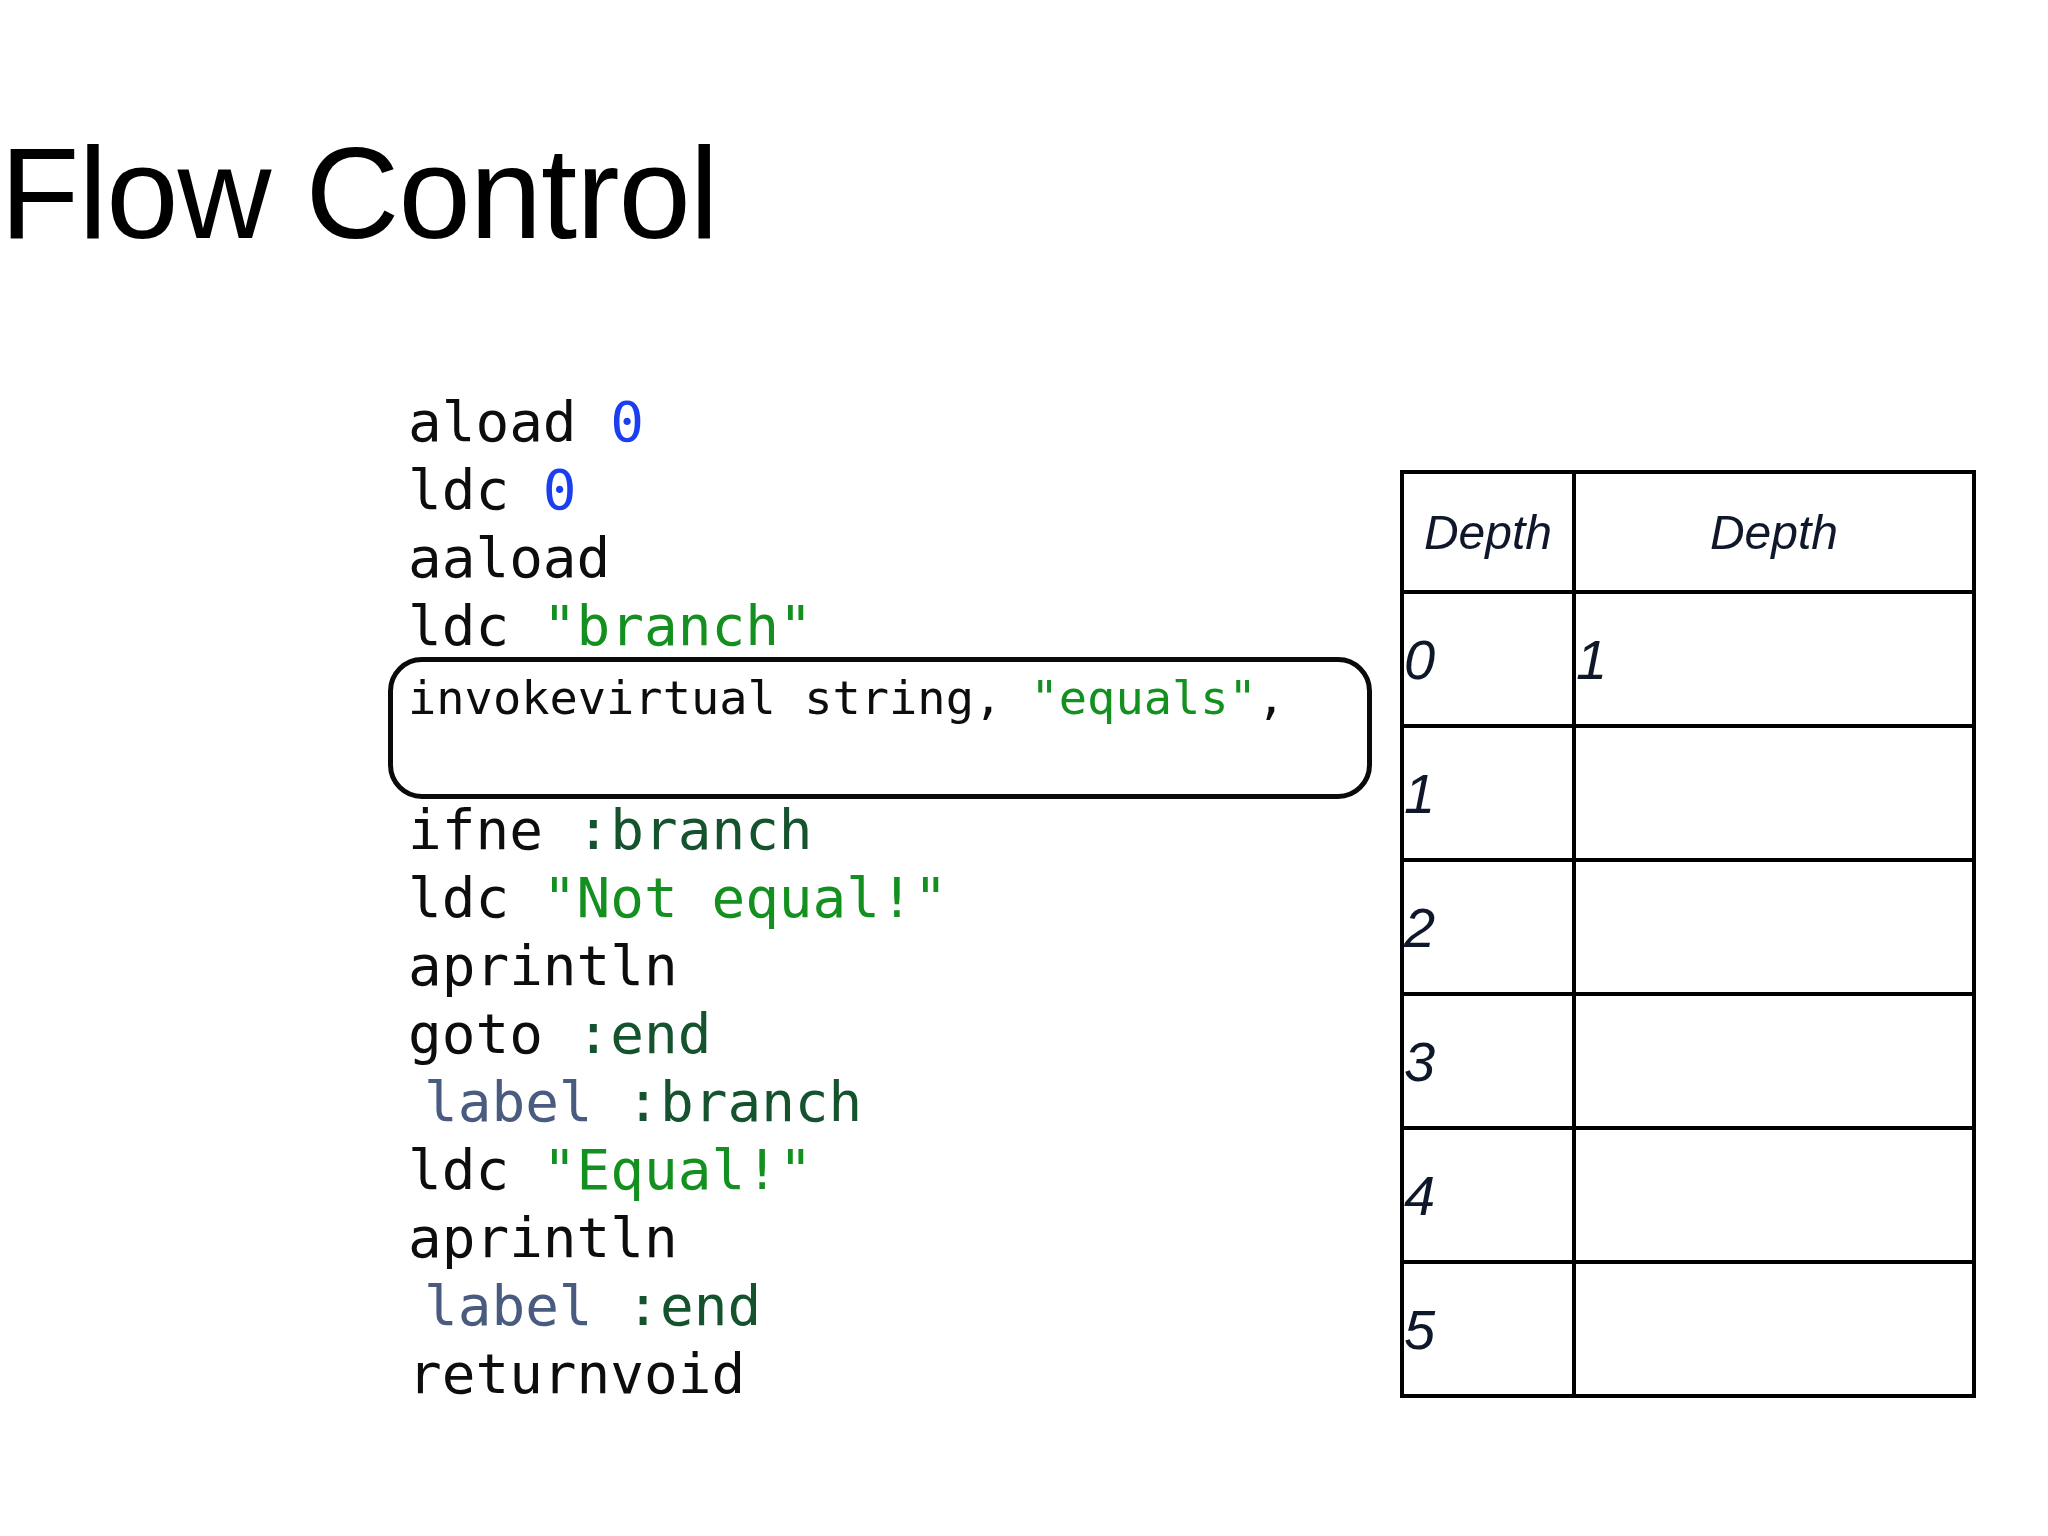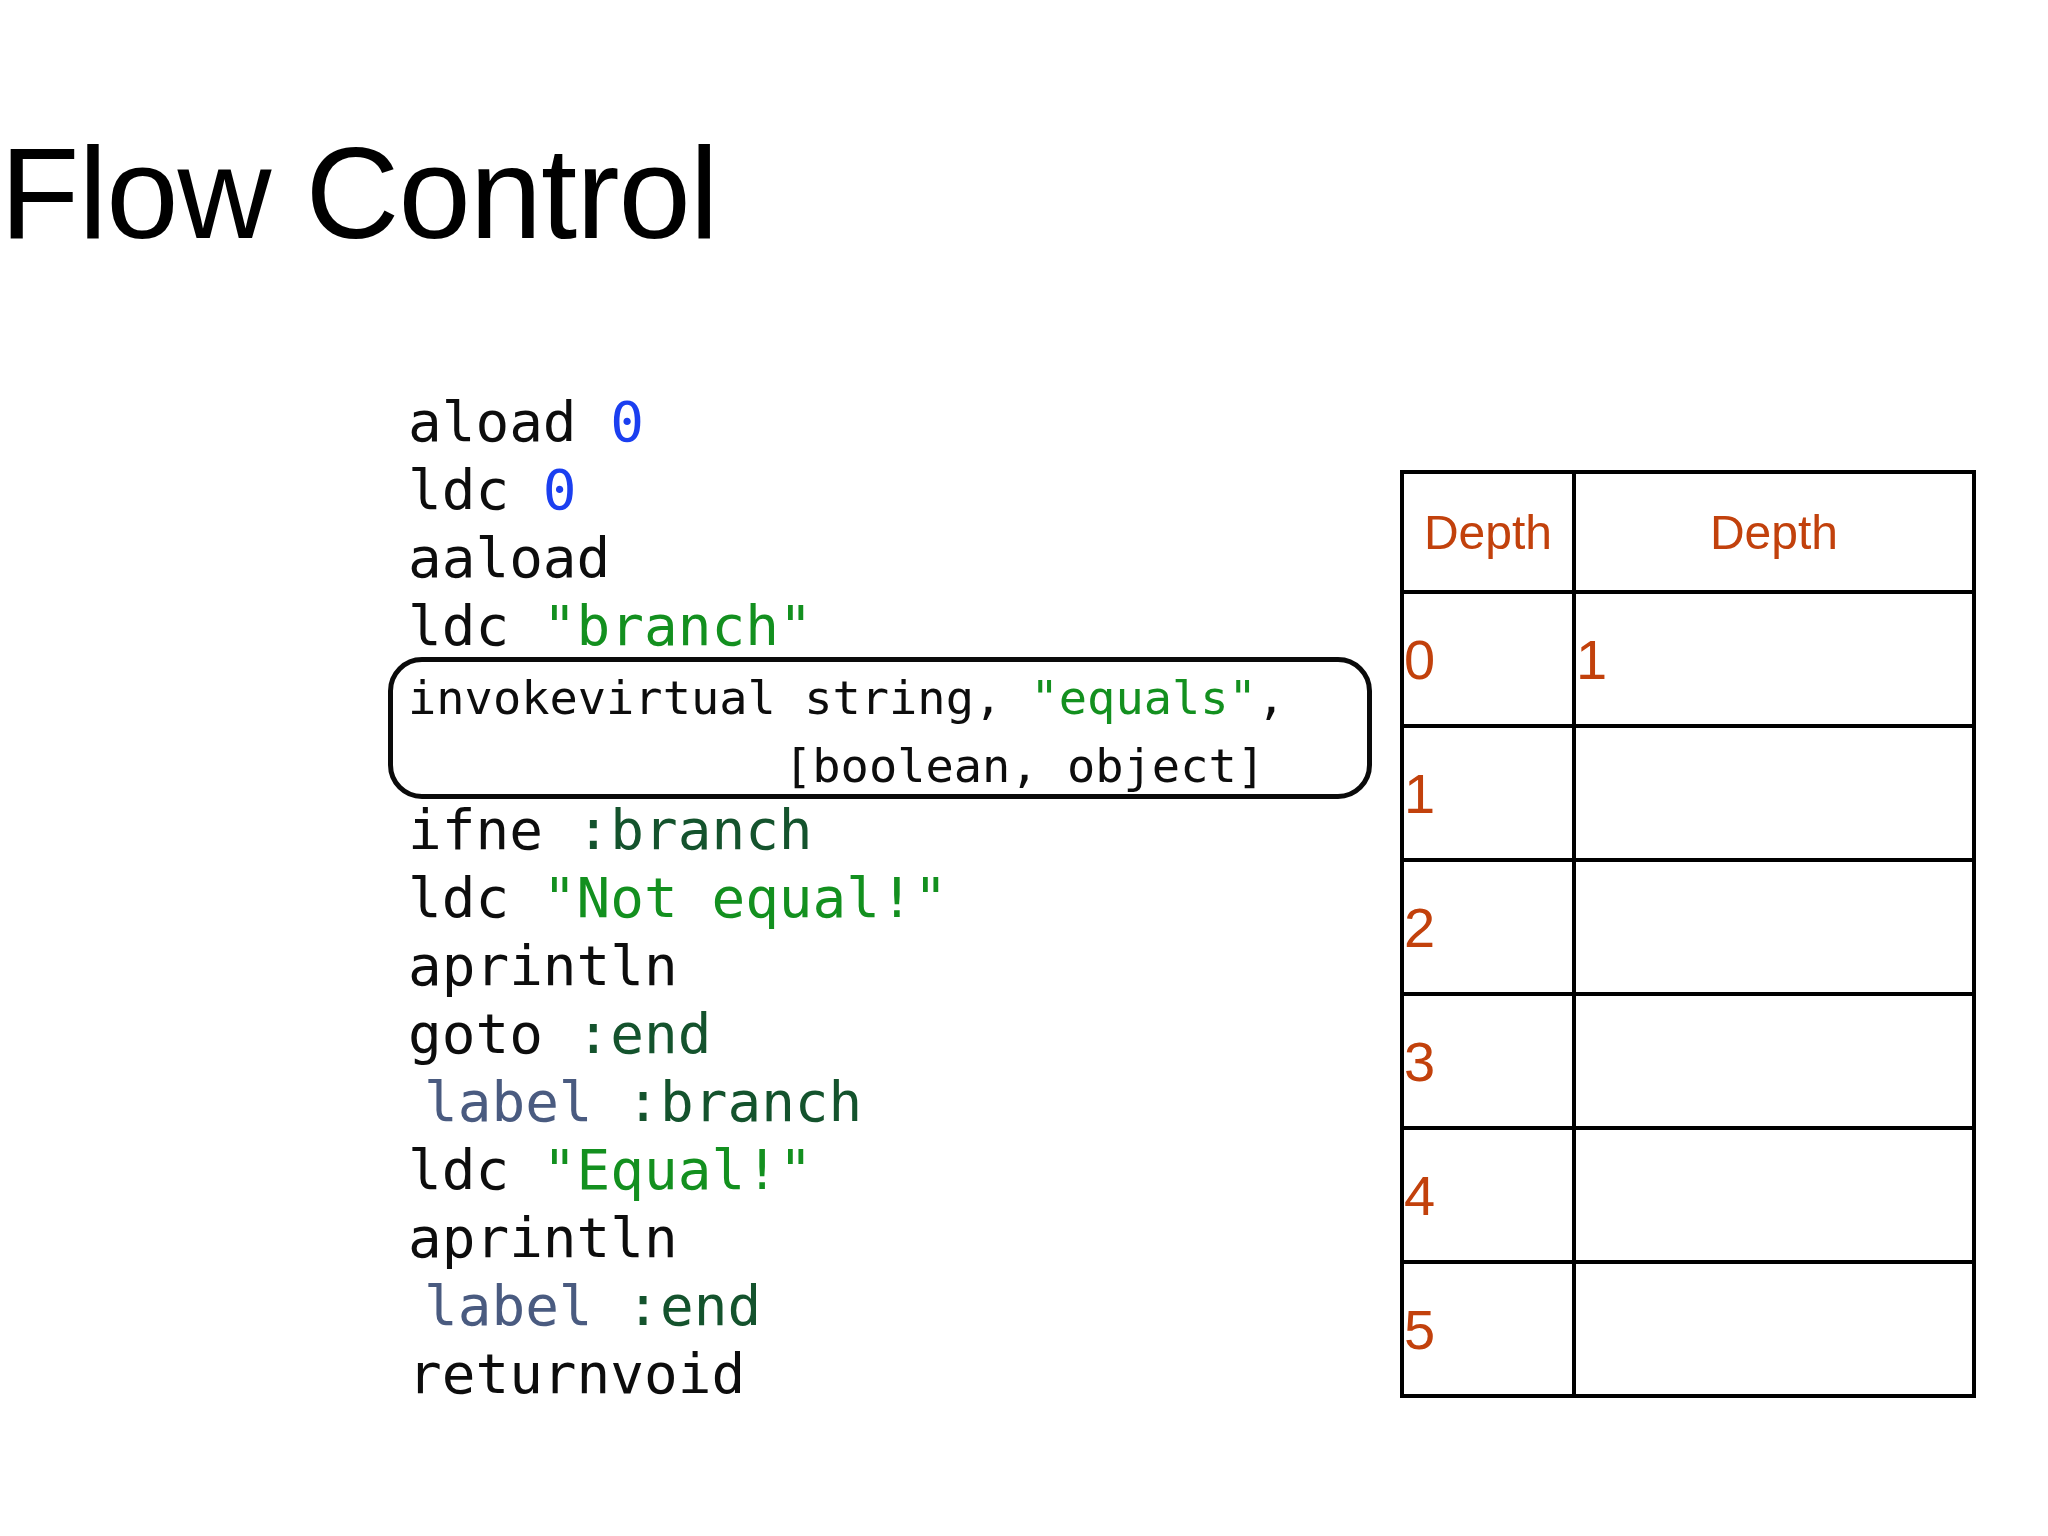--- a/index.html
+++ b/index.html
@@ -94,8 +94,9 @@
     padding: 0;
     vertical-align: middle;
     font-weight: 400;
-    color: #c2410c;
+    color: #0f172a;
     background: #ffffff;
+    font-style: italic;
   }
   #stack-table th {
     height: 116px;

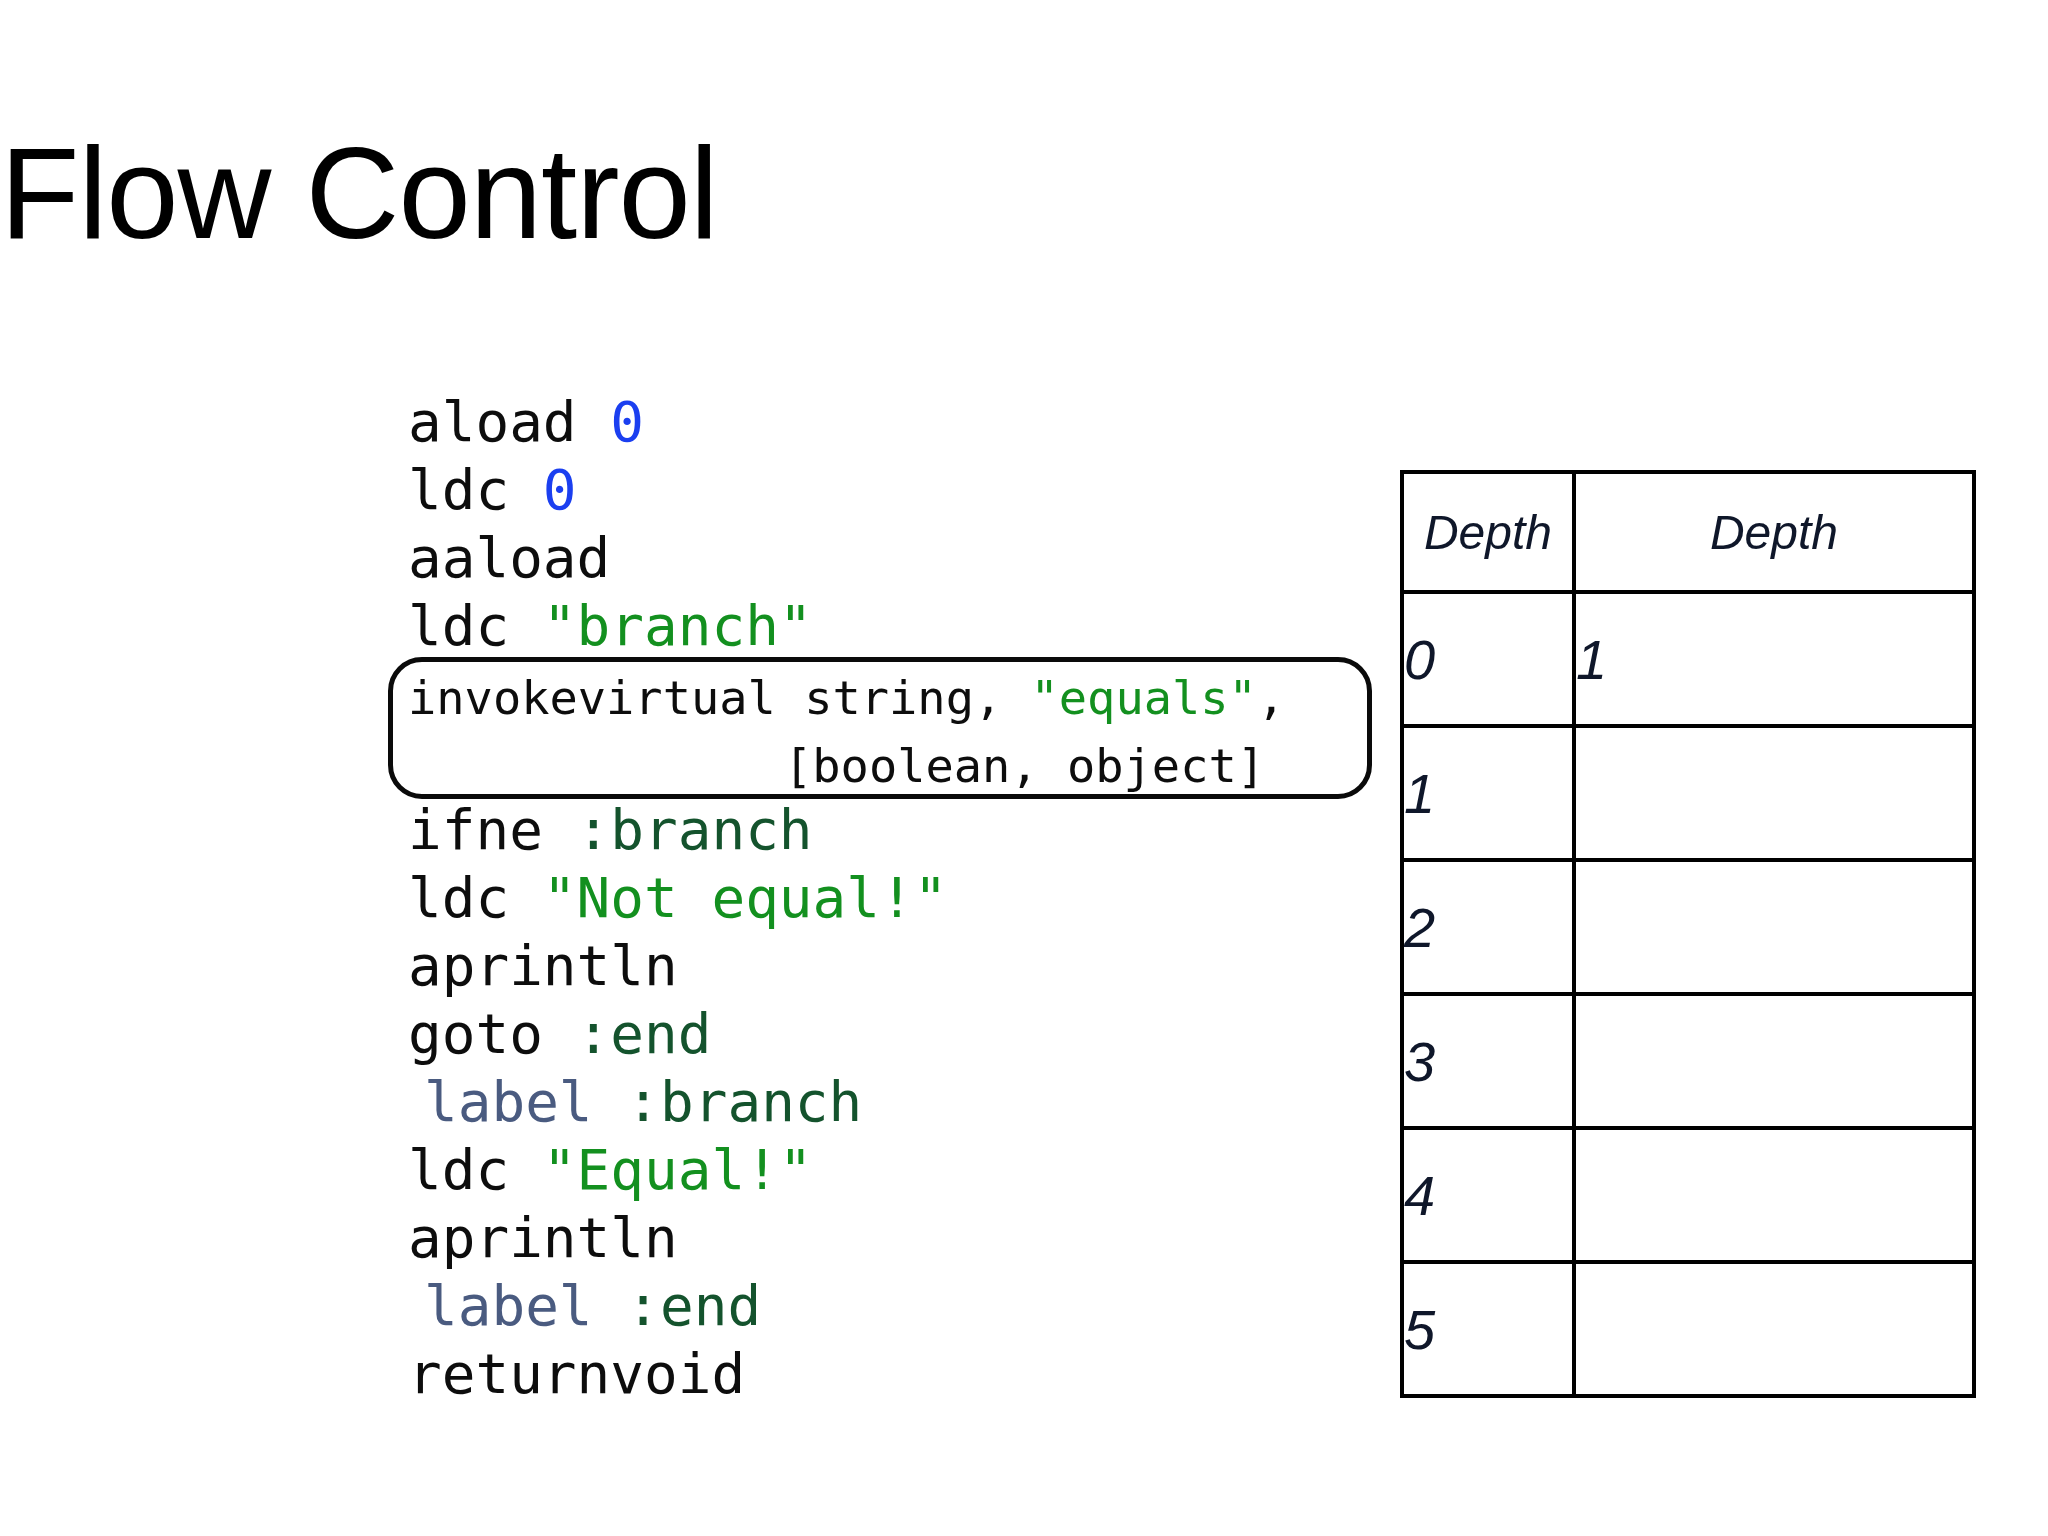--- a/index.html
+++ b/index.html
@@ -120,7 +120,7 @@
 <div id="code-listing"><div class="code-line"><span class="tok-plain">aload </span><span class="tok-num">0</span></div><div class="code-line"><span class="tok-plain">ldc </span><span class="tok-num">0</span></div><div class="code-line"><span class="tok-plain">aaload</span></div><div class="code-line"><span class="tok-plain">ldc </span><span class="tok-str">"branch"</span></div><div class="code-line">&nbsp;</div><div class="code-line">&nbsp;</div><div class="code-line"><span class="tok-plain">ifne </span><span class="tok-label">:branch</span></div><div class="code-line"><span class="tok-plain">ldc </span><span class="tok-str">"Not equal!"</span></div><div class="code-line"><span class="tok-plain">aprintln</span></div><div class="code-line"><span class="tok-plain">goto </span><span class="tok-label">:end</span></div><div class="code-line"><span class="tok-kw">label </span><span class="tok-label">:branch</span></div><div class="code-line"><span class="tok-plain">ldc </span><span class="tok-str">"Equal!"</span></div><div class="code-line"><span class="tok-plain">aprintln</span></div><div class="code-line"><span class="tok-kw">label </span><span class="tok-label">:end</span></div><div class="code-line"><span class="tok-plain">returnvoid</span></div></div>
 
 <div id="highlight-box"></div>
-<div id="highlight-lines"><div class="code-line "><span class="tok-plain">invokevirtual string, </span><span class="tok-str">"equals"</span><span class="tok-plain">,</span></div><div class="code-line row2"><span class="tok-plain">[boolean, object]</span></div></div>
+<div id="highlight-lines"><div class="code-line "><span class="tok-plain">invokevirtual string, </span><span class="tok-str">"equals"</span><span class="tok-plain">,</span></div></div>
 
 <table id="stack-table">
   <colgroup>

